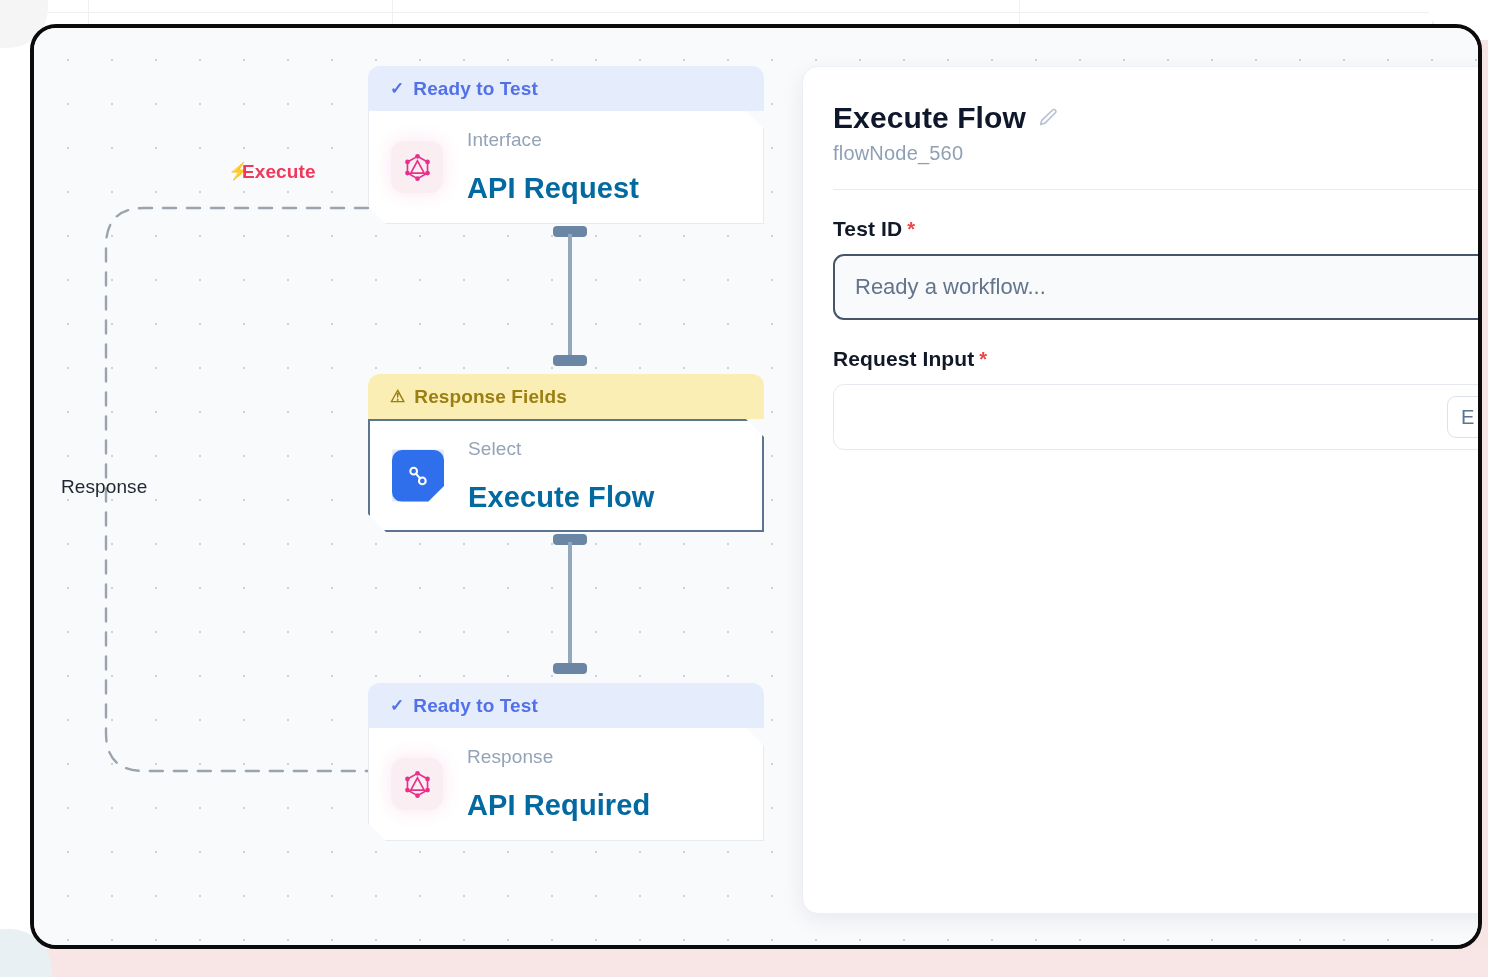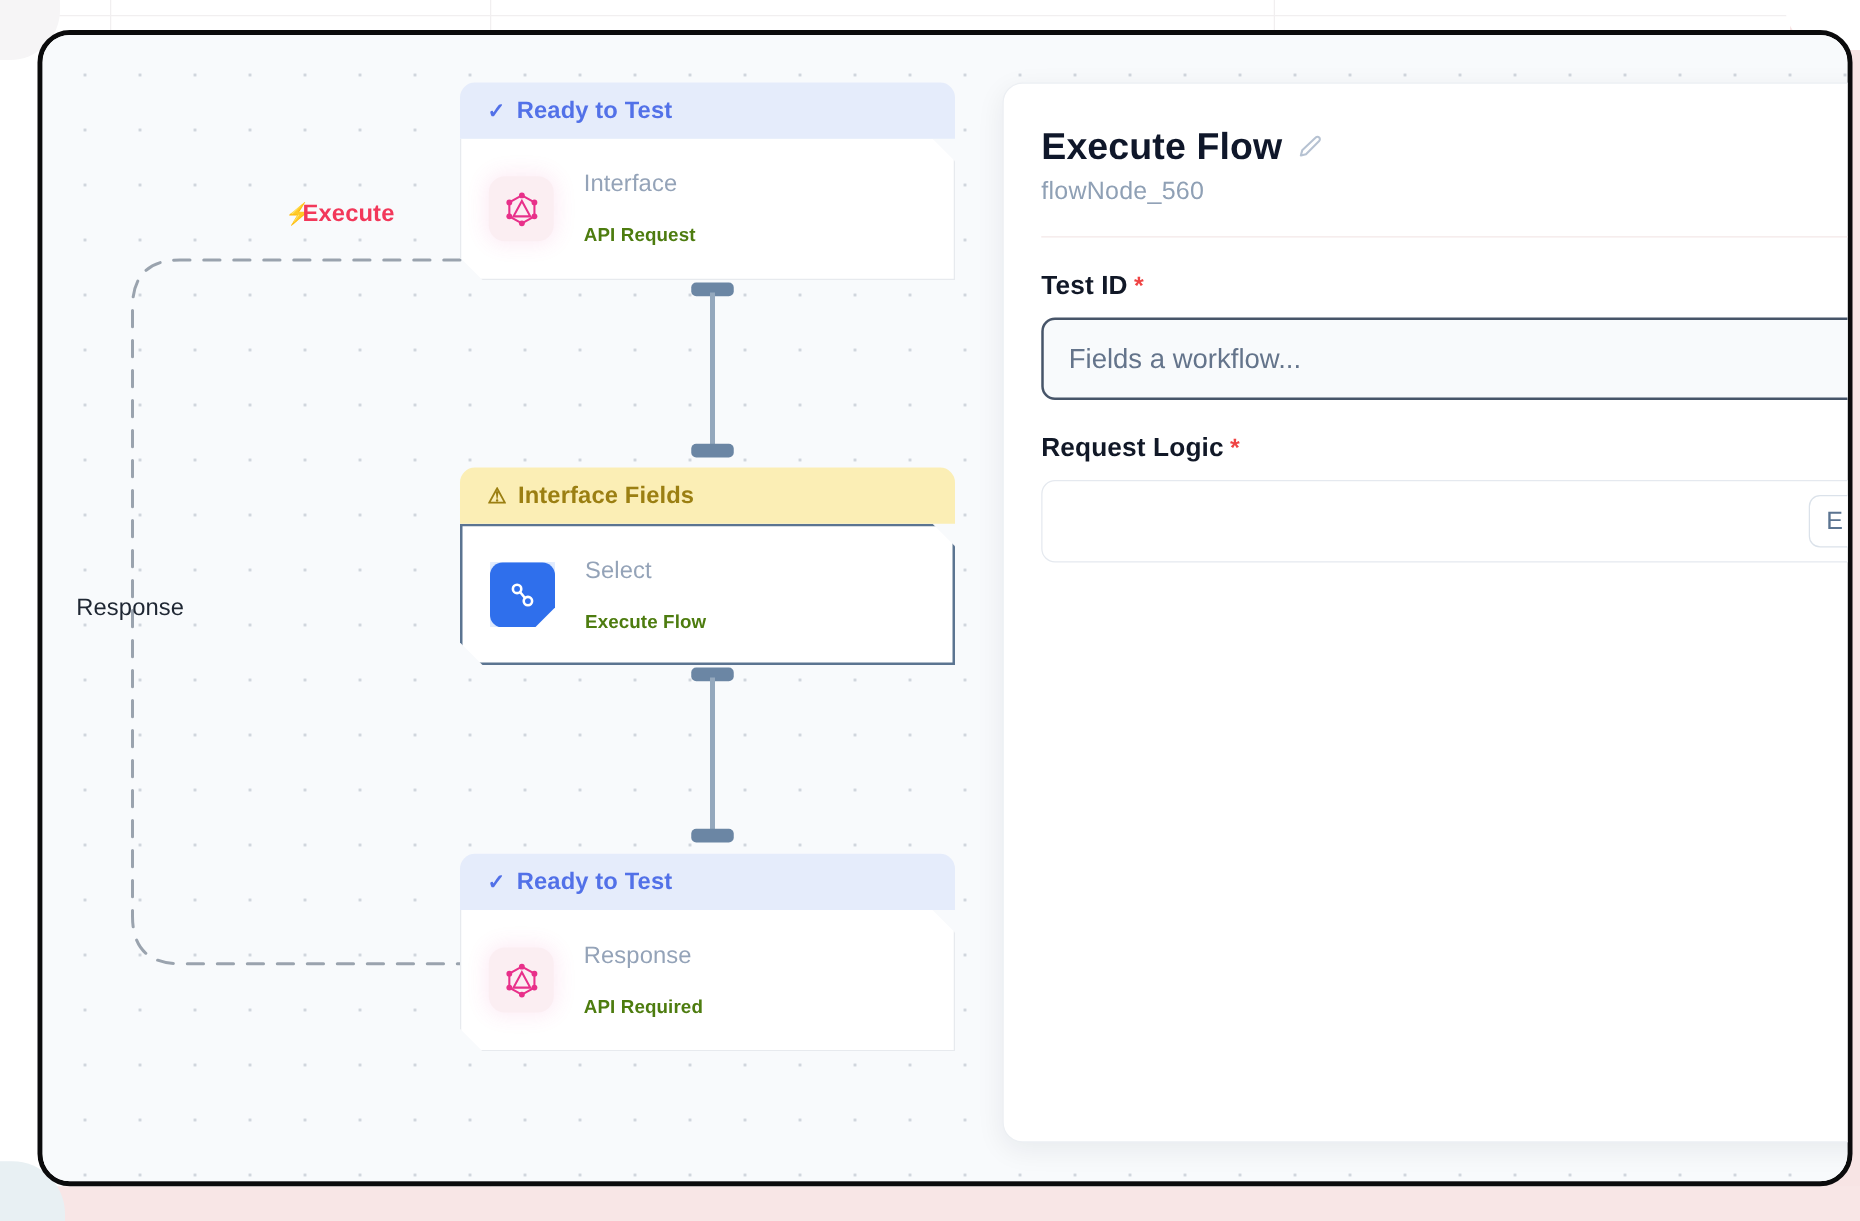--- a/index.html
+++ b/index.html
@@ -215,8 +215,8 @@
     letter-spacing: 0.1px;
   }
   .node-title {
-    font-size: 15px;
-    color: #4d7c0f;
+    font-size: 29px;
+    color: #0369a1;
     font-weight: 700;
     letter-spacing: 0.1px;
   }

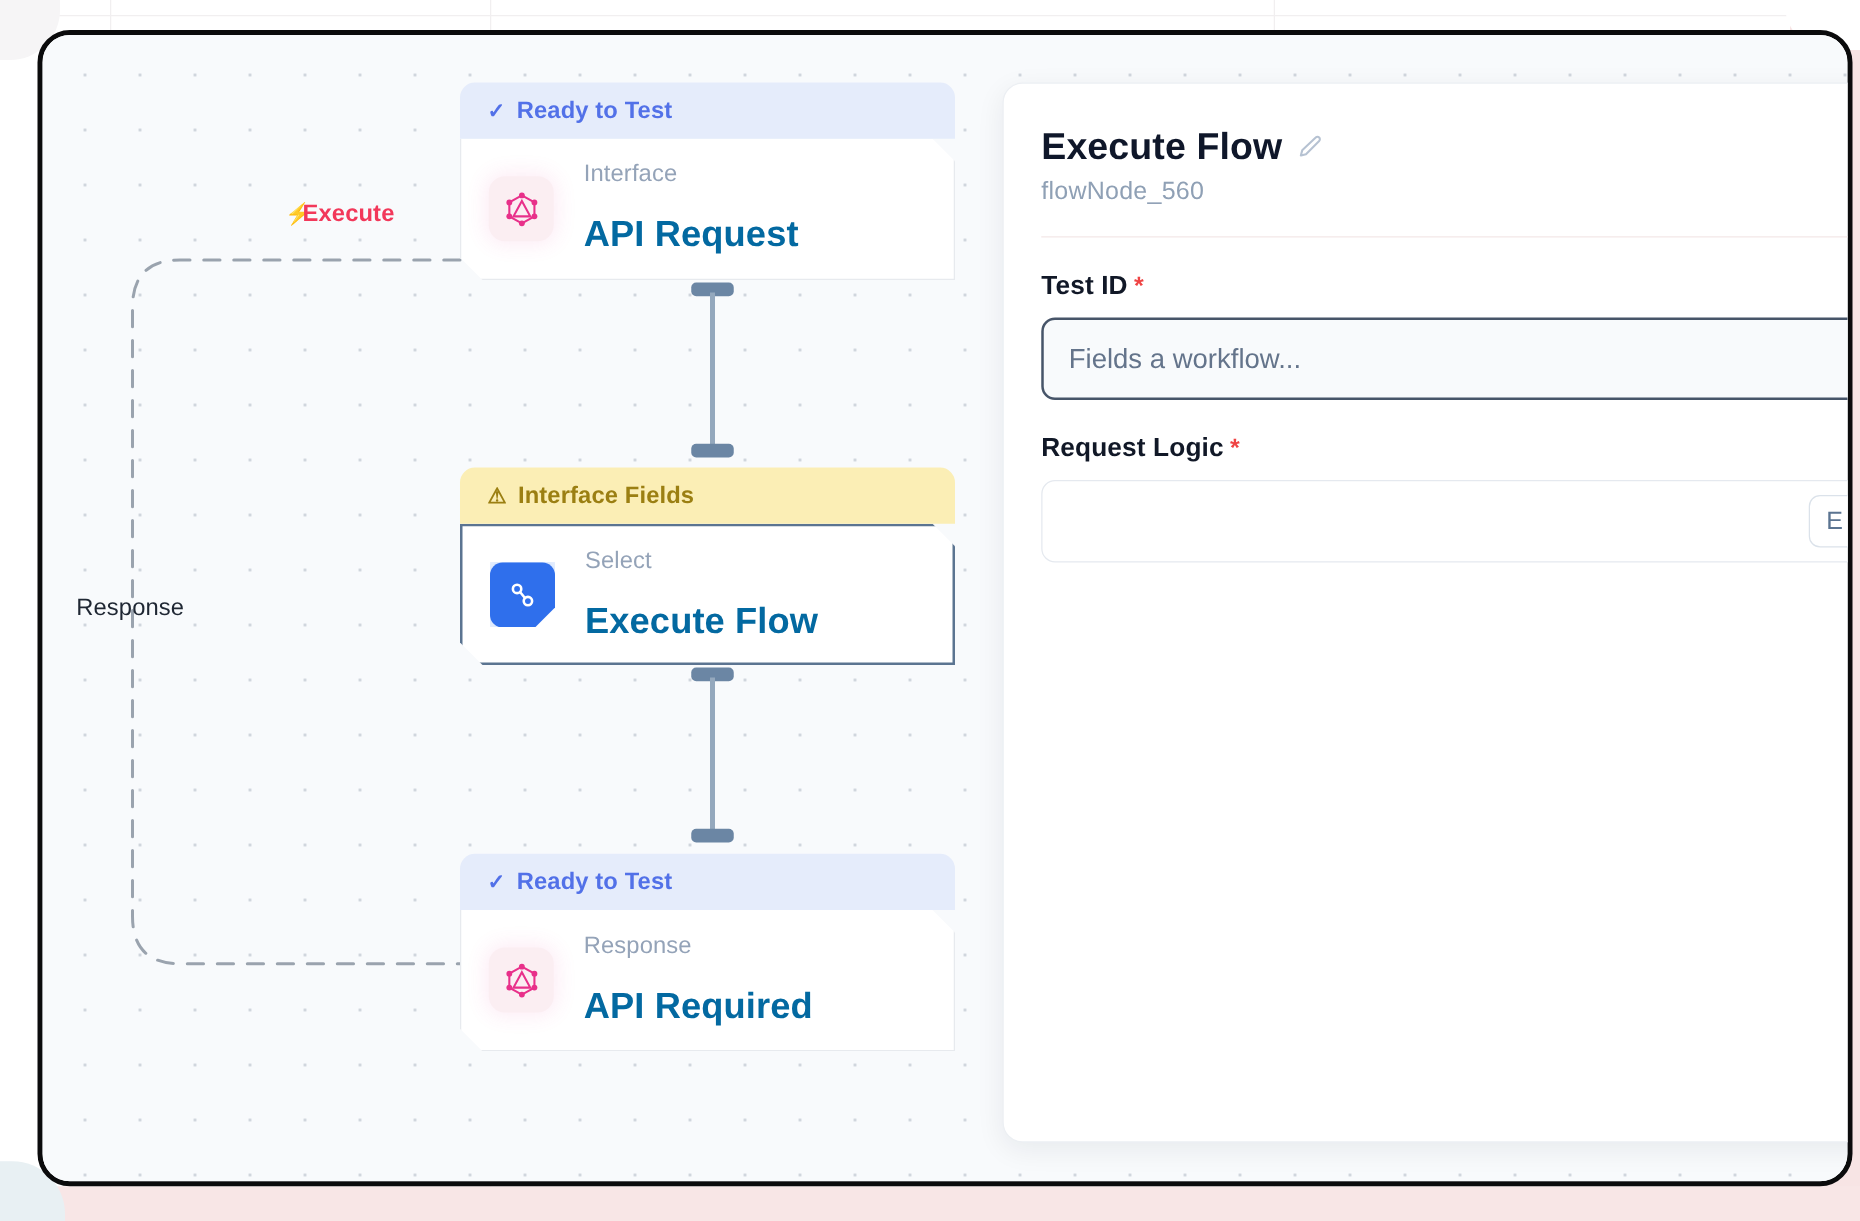--- a/index.html
+++ b/index.html
@@ -470,7 +470,7 @@
         <span class="req">*</span>
       </div>
       <div id="flowid-select">
-        <span>Fields a workflow...</span>
+        <span>Ready a workflow...</span>
       </div>
     </div>
 

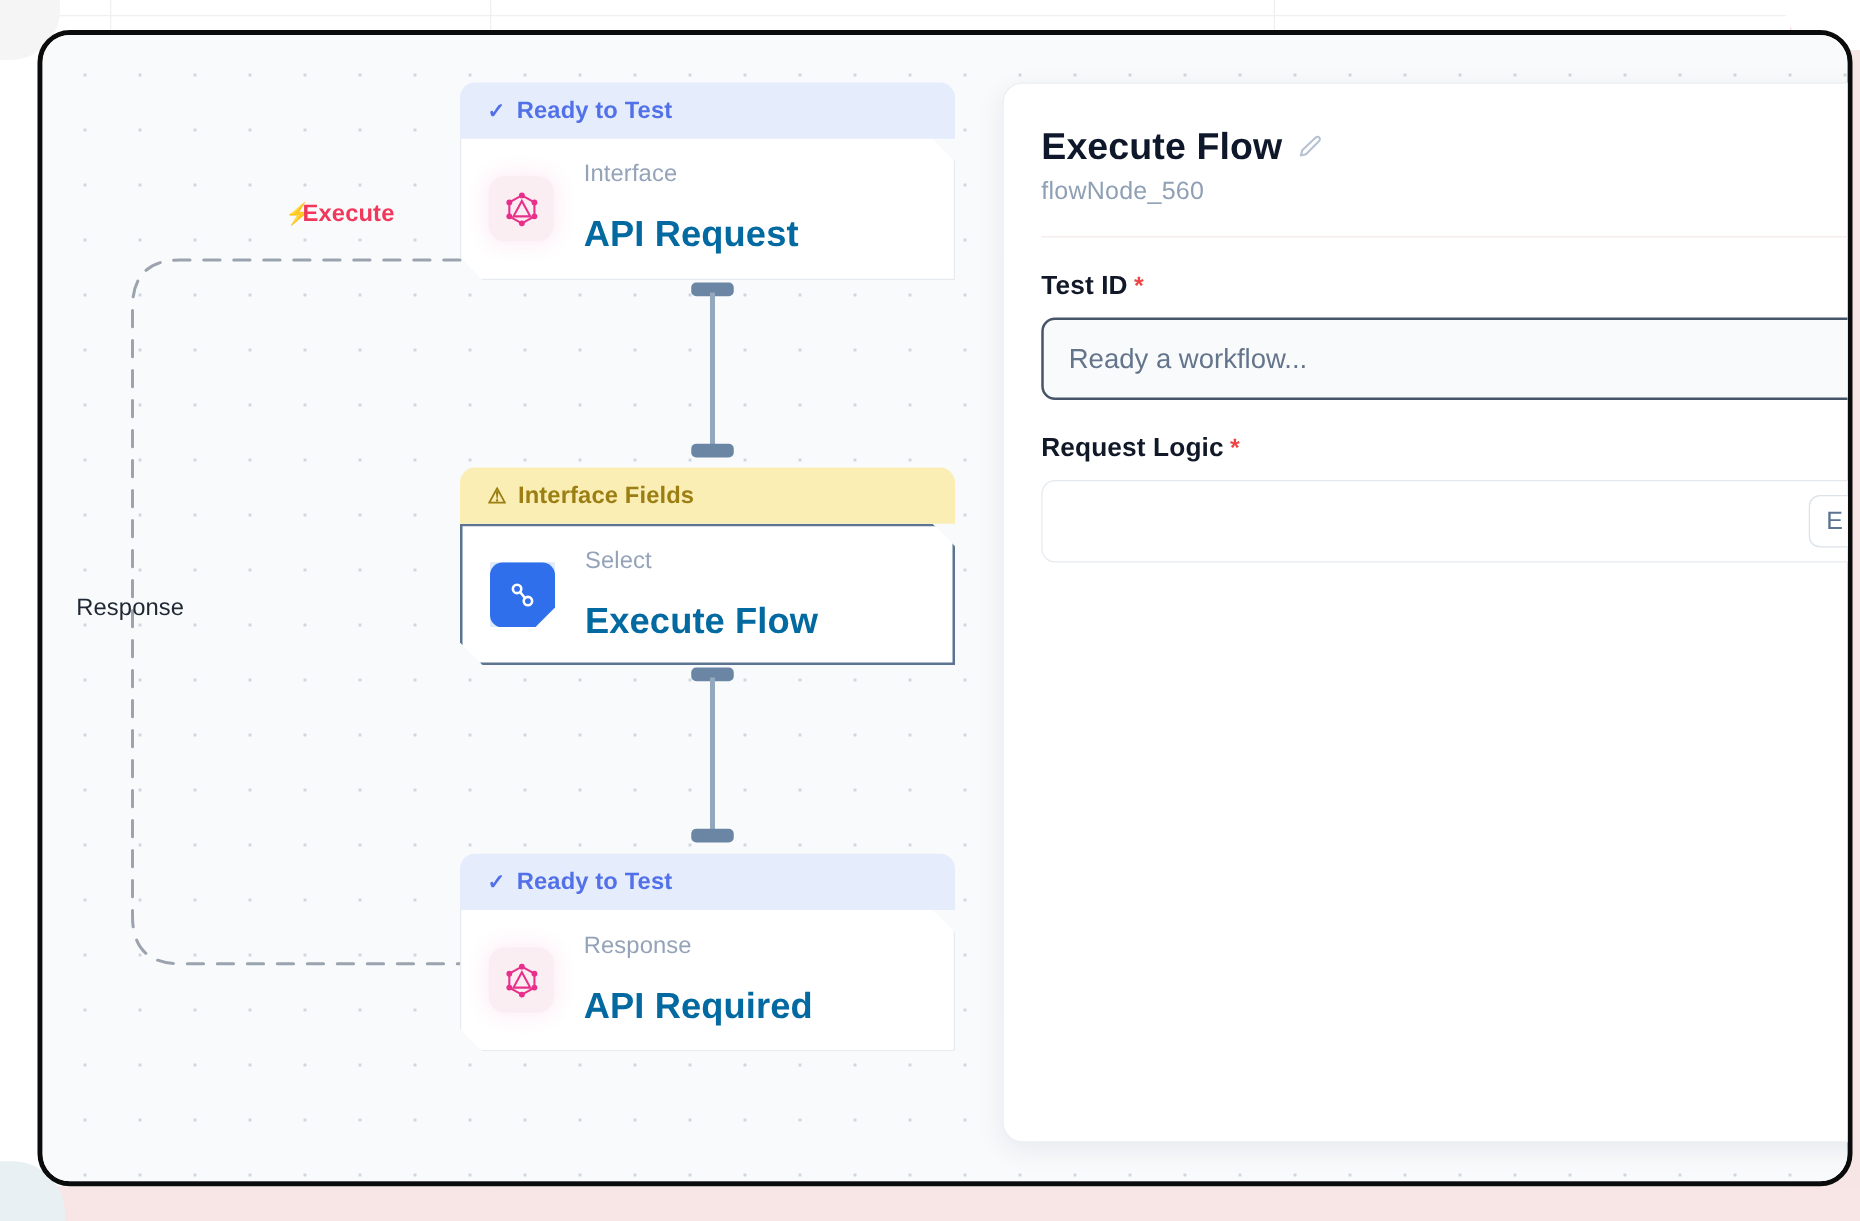--- a/index.html
+++ b/index.html
@@ -476,7 +476,7 @@
 
     <div class="field-group">
       <div class="field-label">
-        <span>Request Logic</span>
+        <span>Request Input</span>
         <span class="req">*</span>
       </div>
       <div id="request-input-wrap">

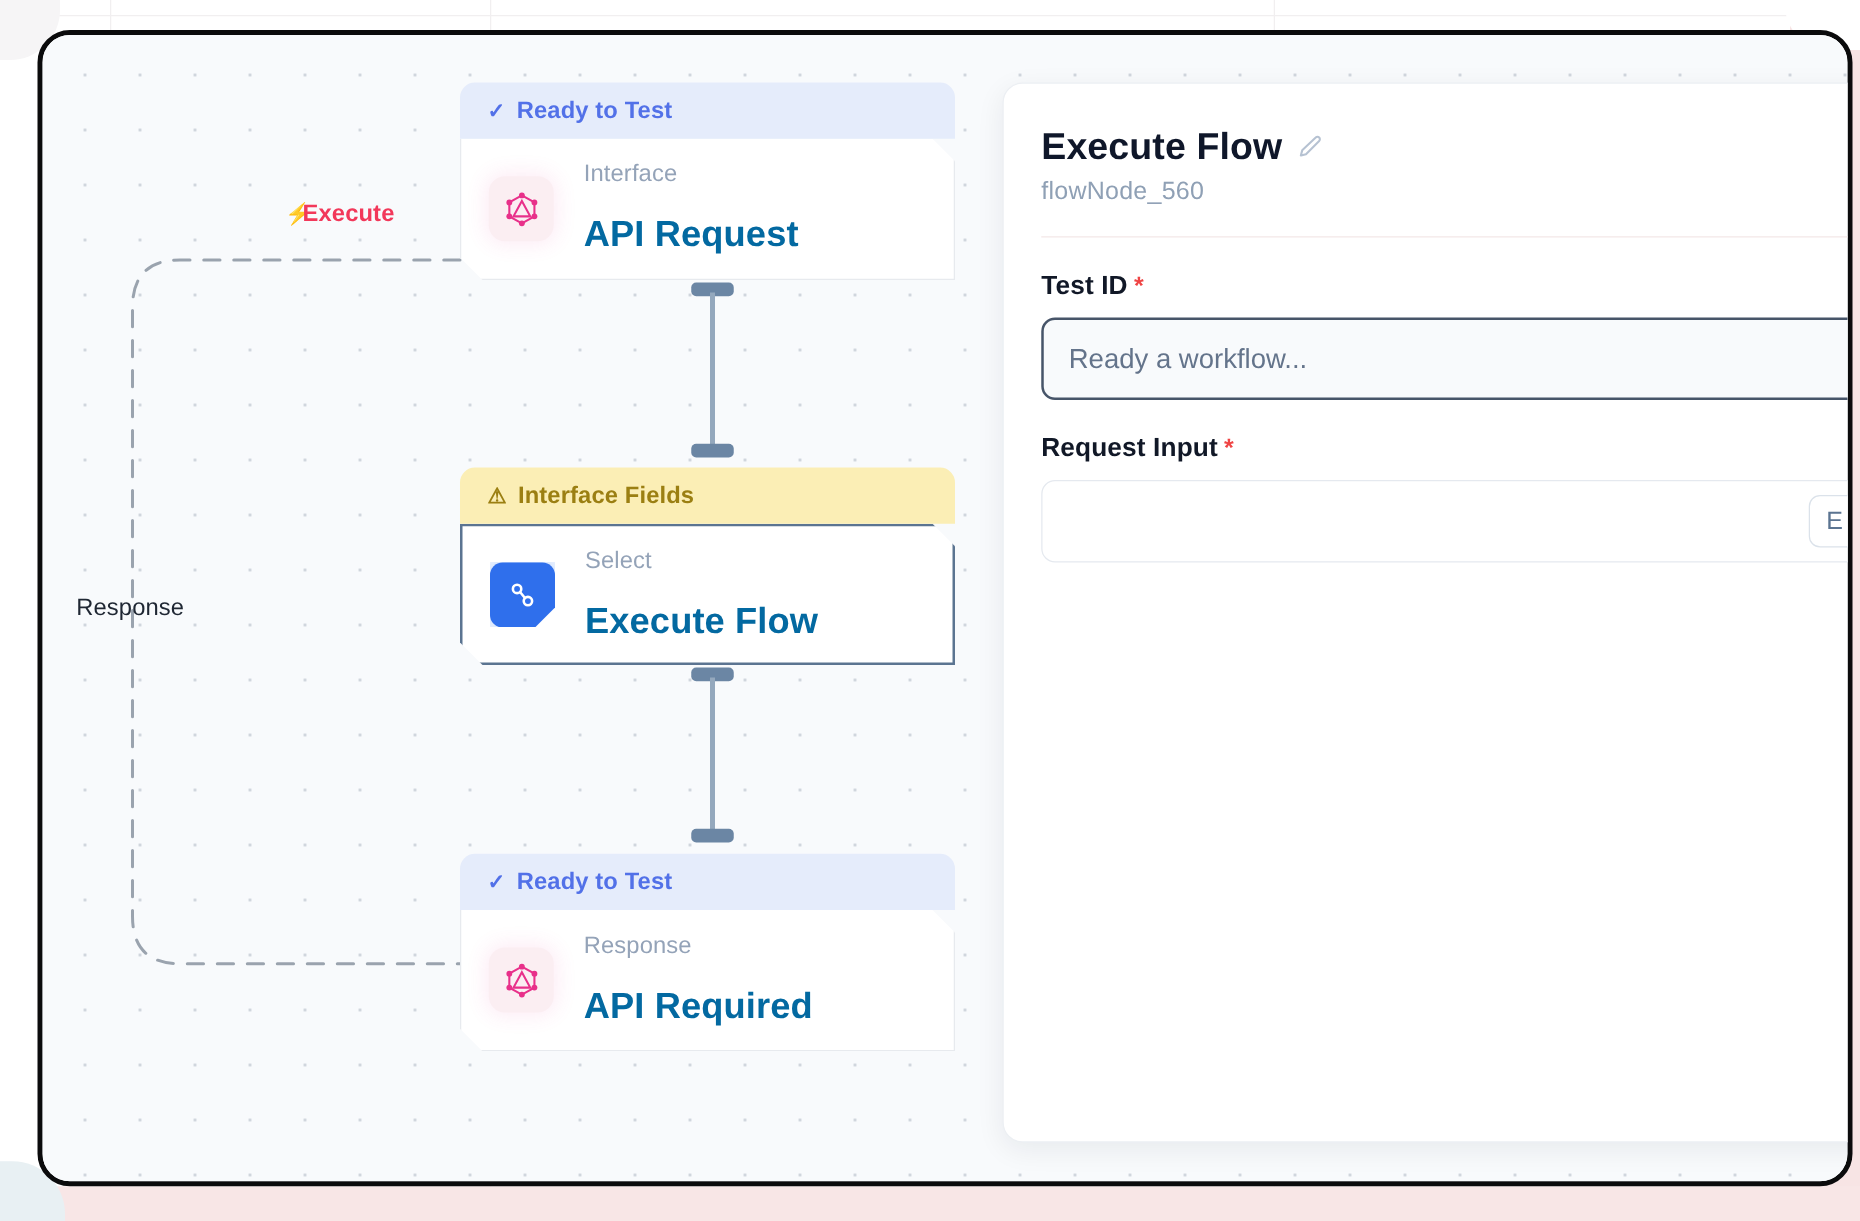--- a/index.html
+++ b/index.html
@@ -399,7 +399,7 @@
     <div class="node" style="top:346px">
       <div class="node-status warn">
         <span class="st-icon">⚠</span>
-        <span>Interface Fields</span>
+        <span>Response Fields</span>
       </div>
       <div class="node-body selected">
         <div class="node-icon blue">

